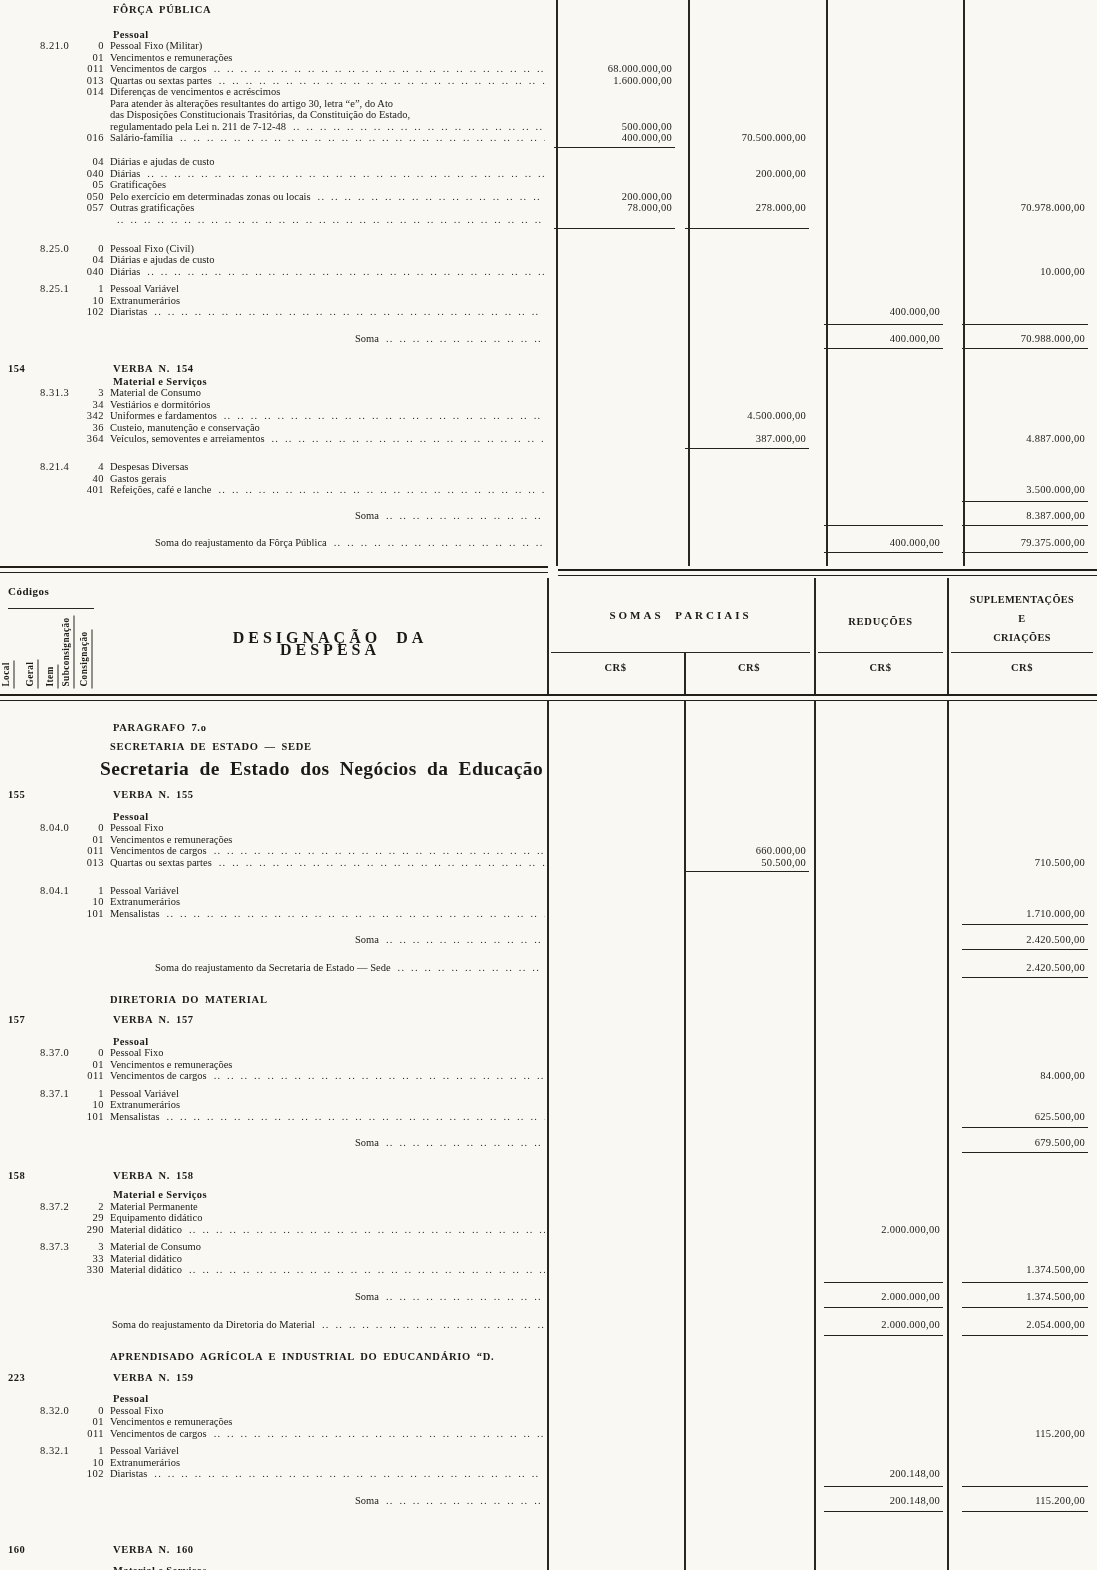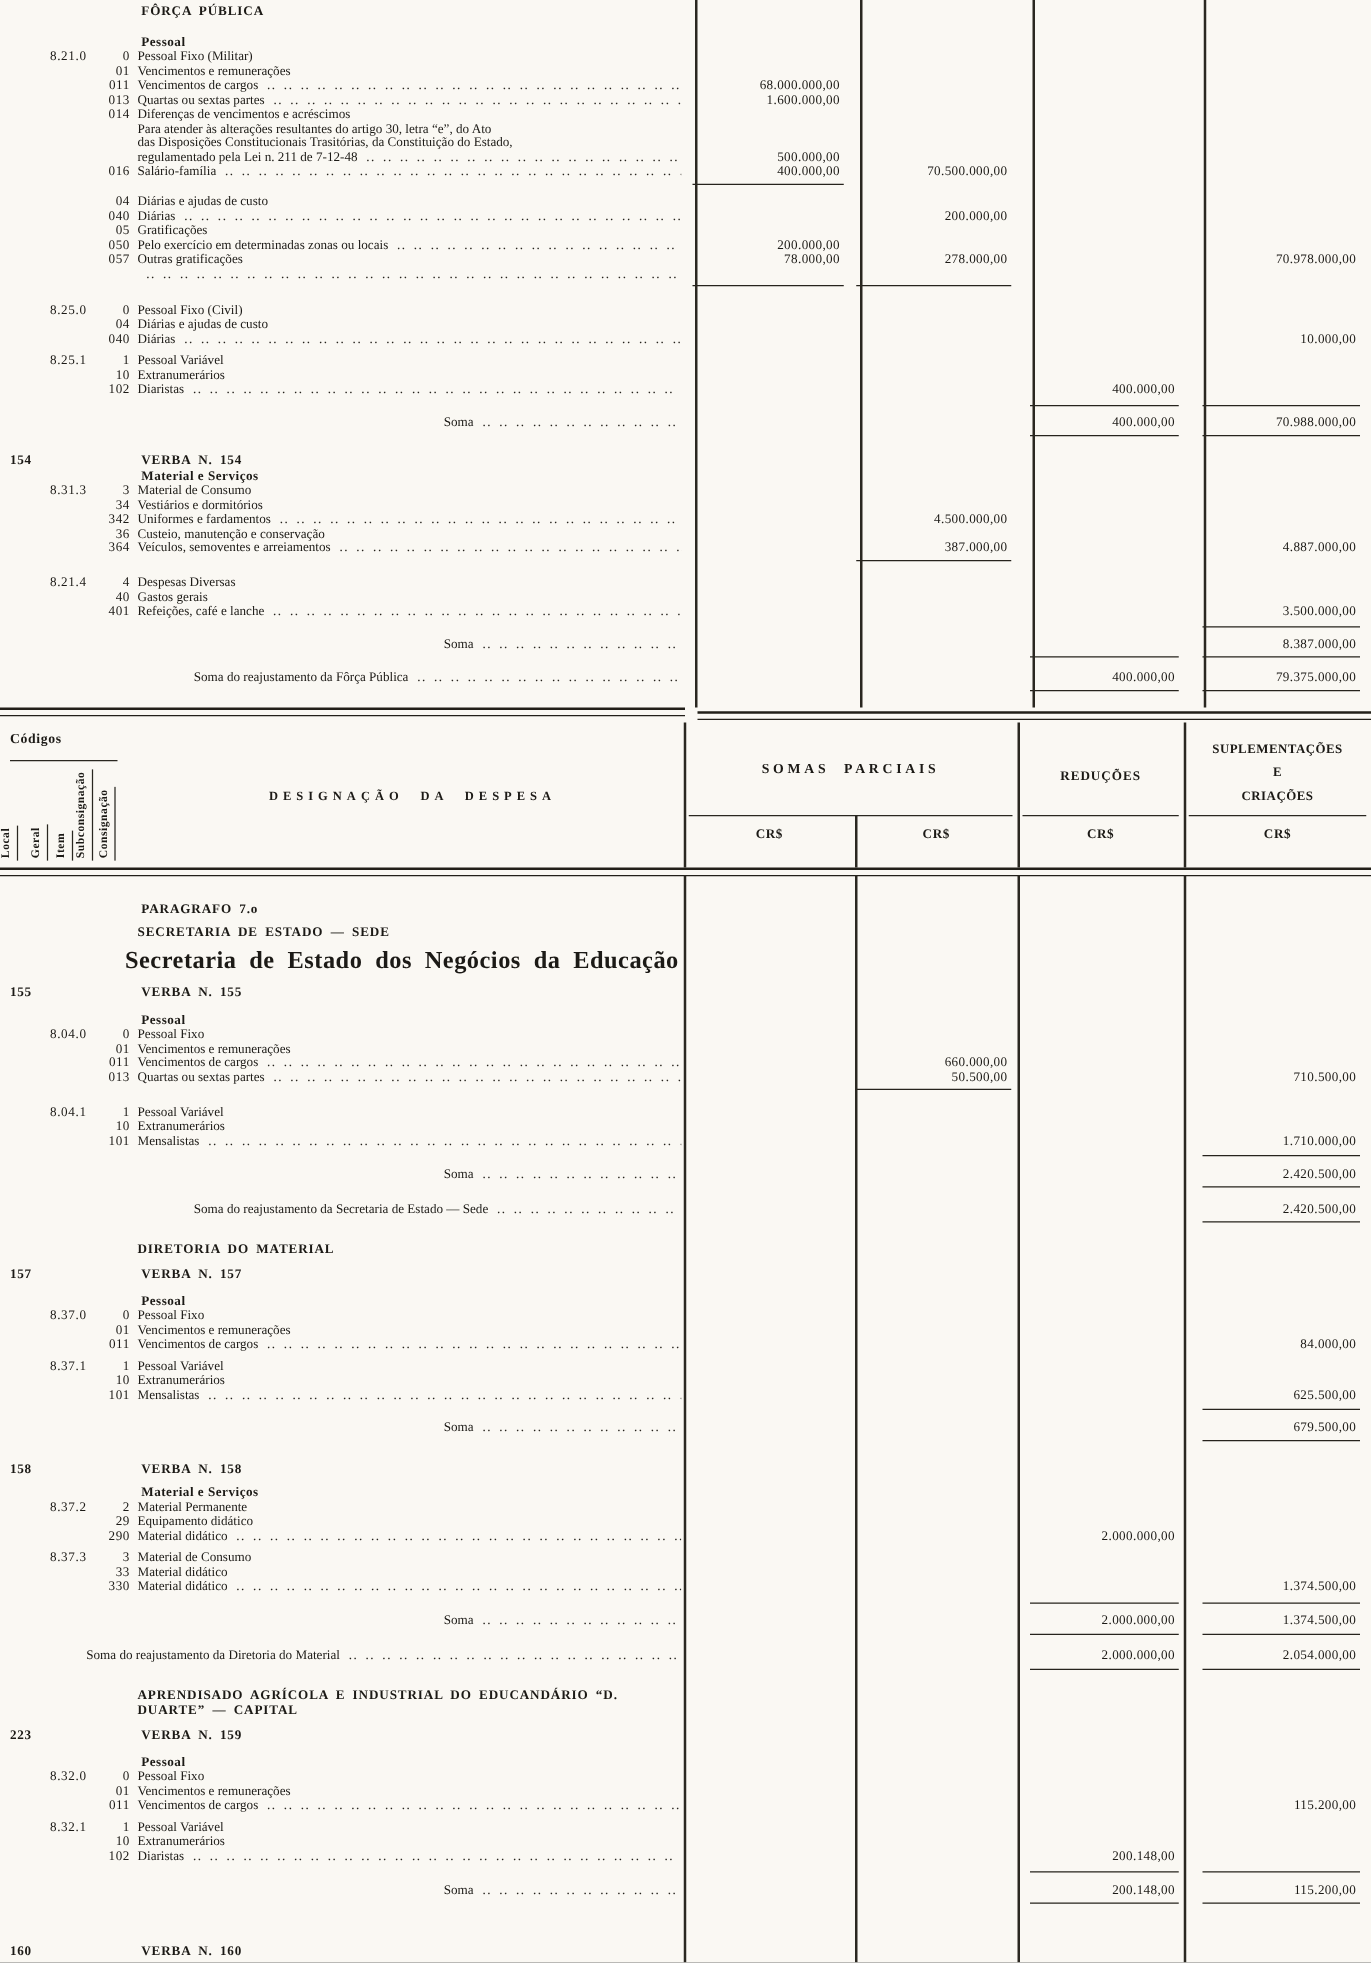--- a/index.html
+++ b/index.html
@@ -35,7 +35,7 @@
   .rot{position:absolute;bottom:6px;transform:rotate(-90deg);transform-origin:left bottom;
        font-size:9.3px;letter-spacing:.4px;border-bottom:1px solid #2a2720;padding:0 2px 1px 2px;white-space:nowrap;font-weight:600;}
   .desig{position:absolute;left:180px;top:54px;width:300px;text-align:center;
-         font-size:10px;font-weight:600;letter-spacing:4px;word-spacing:7px;}
+         font-size:16px;font-weight:600;letter-spacing:4px;word-spacing:7px;}
   .h-somas{position:absolute;left:547px;top:32px;width:267px;text-align:center;font-size:11px;font-weight:700;letter-spacing:3px;word-spacing:6px;}
   .h-red{position:absolute;left:814px;top:38px;width:133px;text-align:center;font-size:10.5px;font-weight:700;letter-spacing:.8px;}
   .h-sup{position:absolute;left:947px;top:12px;width:150px;text-align:center;font-size:10.3px;font-weight:700;letter-spacing:.4px;line-height:19px;}

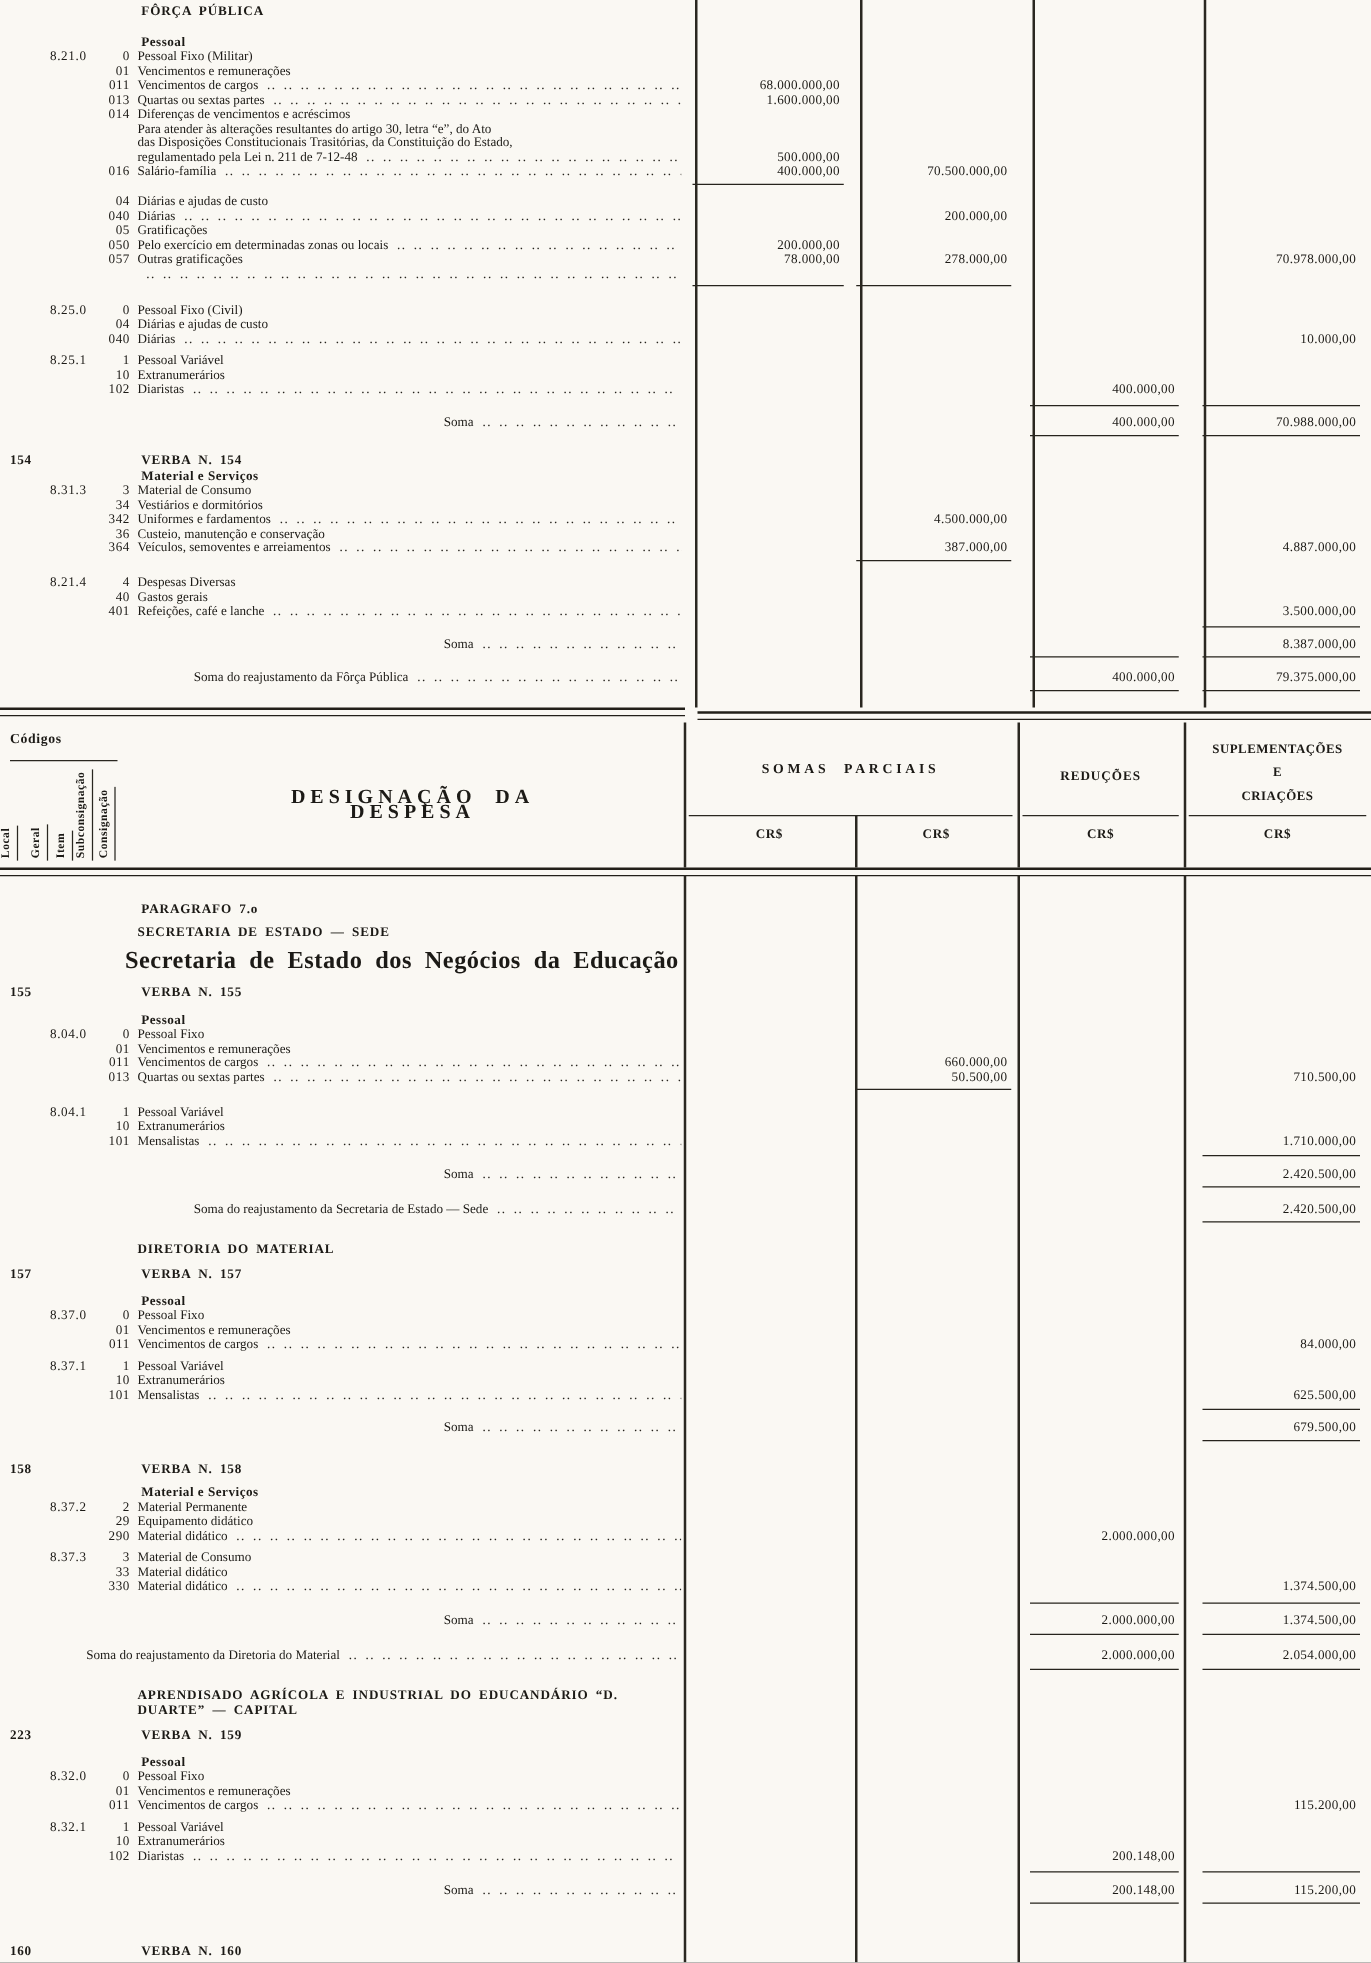--- a/index.html
+++ b/index.html
@@ -608,7 +608,7 @@
         <span class="rl" style="left: 962px; width: 126px;"></span>
       </div>
       <div class="row" style="margin-top: 3px;">
-        <div class="txt" style="margin-left: 69px;">
+        <div class="txt" style="margin-left: 112px;">
           <span class="lab">Soma do reajustamento da Diretoria do Material</span>
           <span class="ldr">.. .. .. .. .. .. .. .. .. .. .. .. .. .. .. .. .. .. .. .. .. .. .. .. .. .. .. .. .. .. .. .. .. .. .. .. .. .. .. .. .. .. .. .. .. .. .. .. .. .. .. .. .. .. .. .. .. .. .. .. .. .. .. .. .. .. .. .. .. .. .. .. .. .. .. .. .. .. .. .. </span>
         </div>

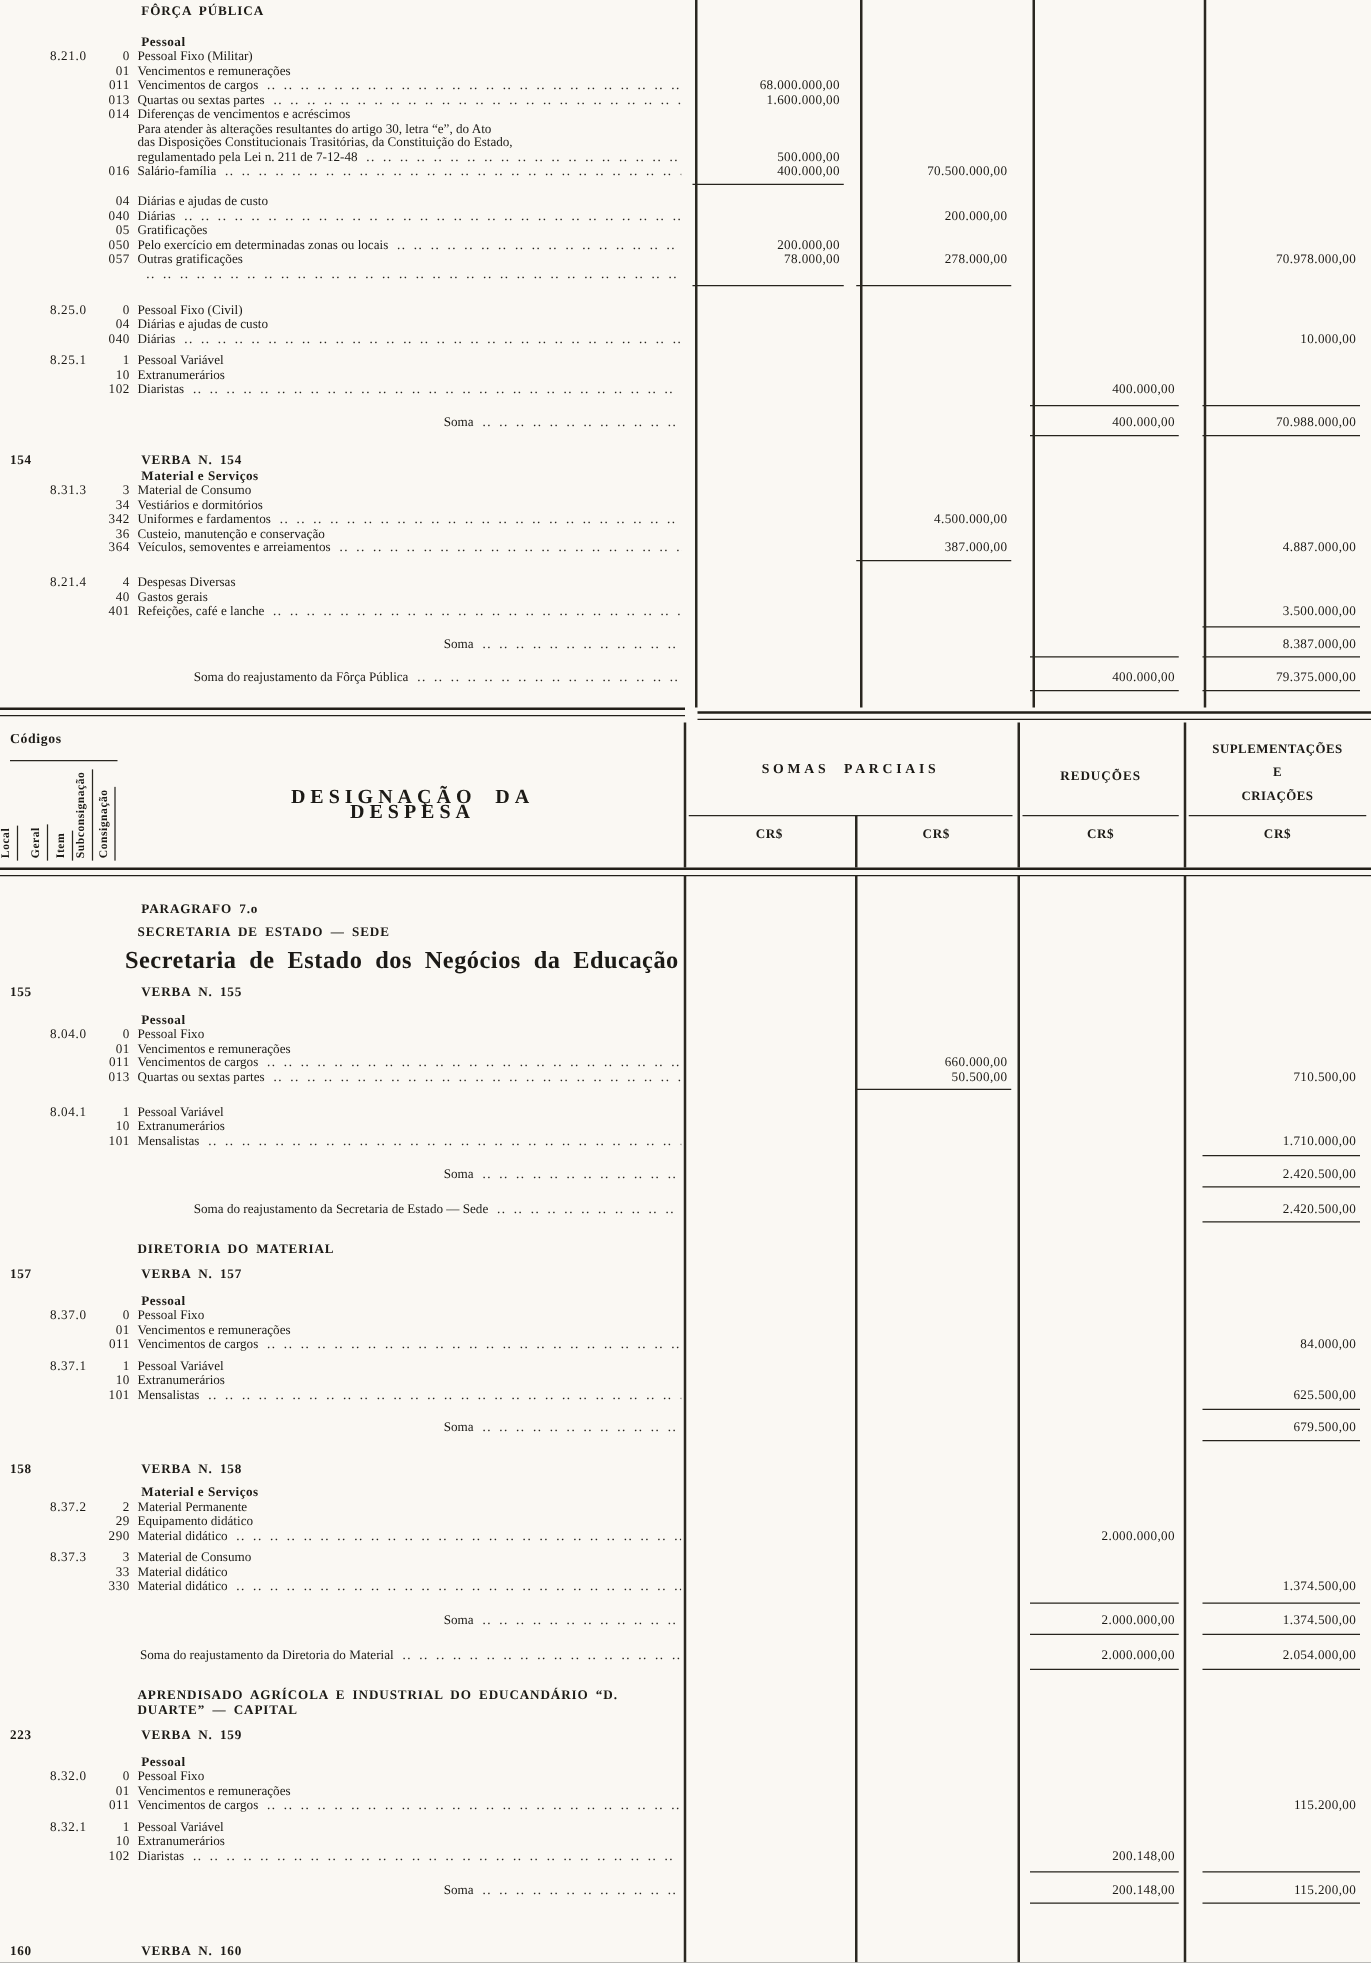--- a/index.html
+++ b/index.html
@@ -624,11 +624,6 @@
           <span class="lab">APRENDISADO AGRÍCOLA E INDUSTRIAL DO EDUCANDÁRIO “D.</span>
         </div>
       </div>
-      <div class="row st-h">
-        <div class="txt" style="margin-left: 110px;">
-          <span class="lab">DUARTE” — CAPITAL</span>
-        </div>
-      </div>
       <div class="row st-h" style="margin-top: 9px;">
         <span class="loc">223</span>
         <div class="txt" style="margin-left: 113px;">

